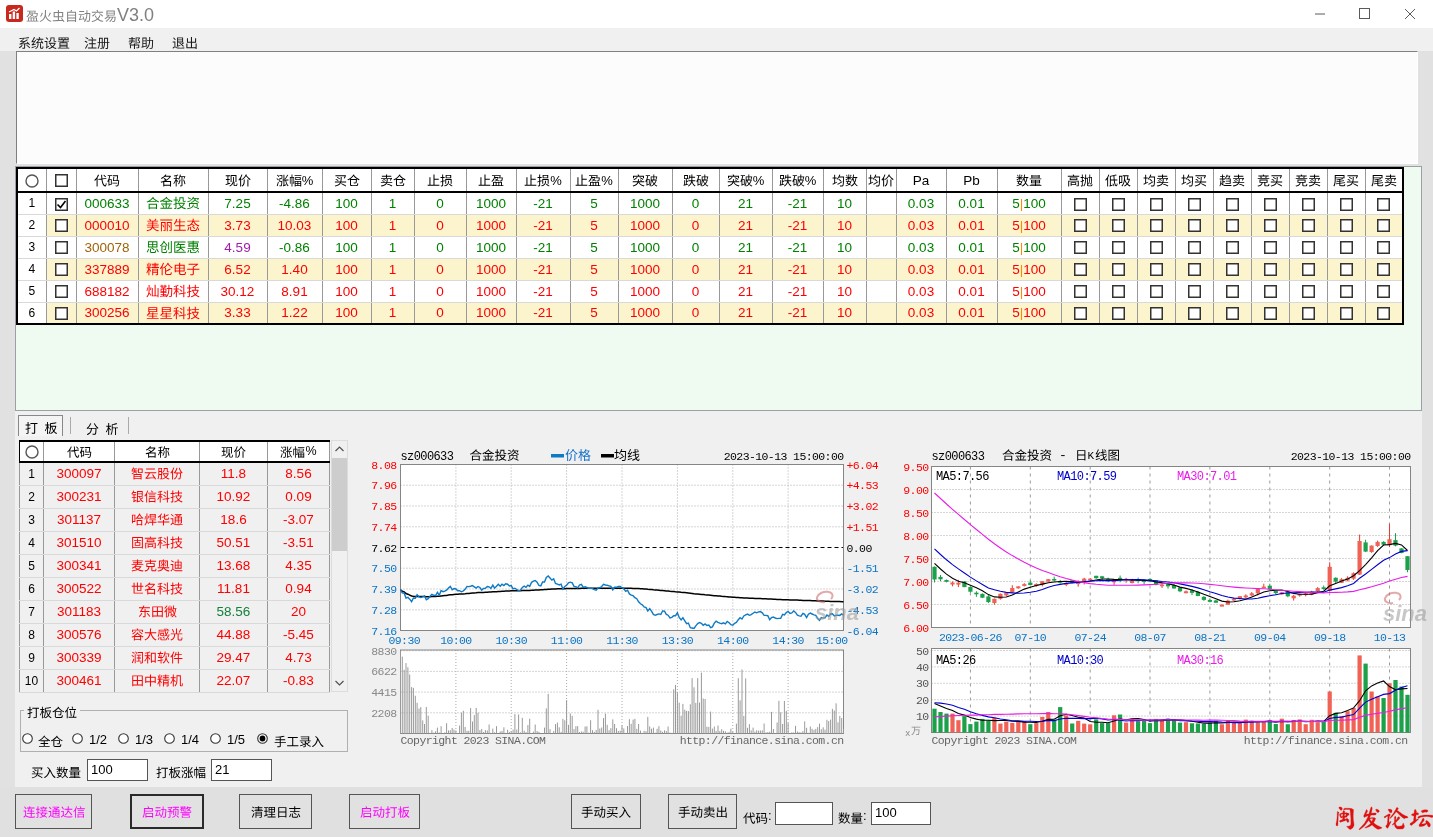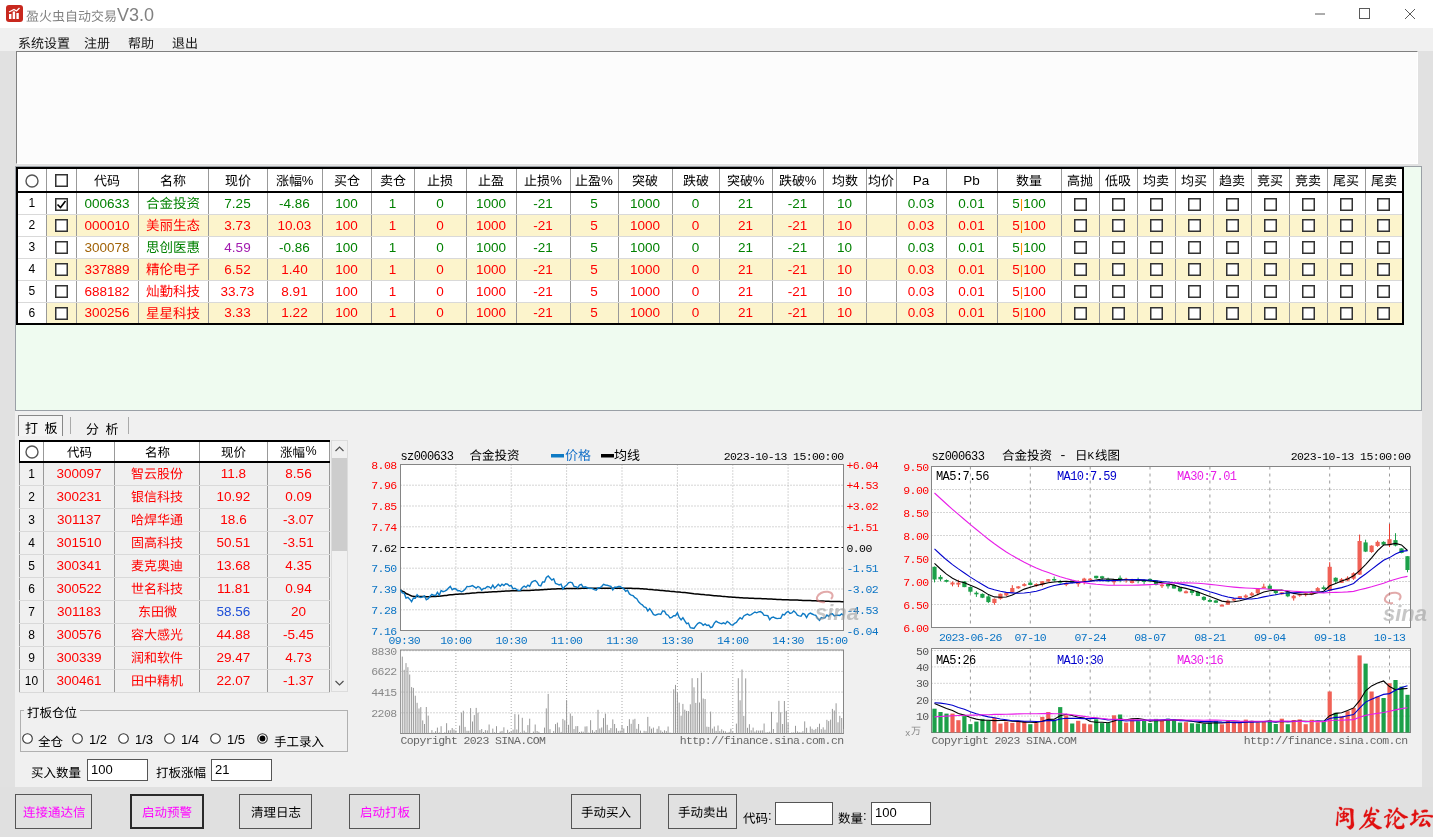--- a/index.html
+++ b/index.html
@@ -630,7 +630,7 @@
               <use href="#n6280" x="3000"></use>
             </g>
           </svg></td>
-        <td style="background:#ffffff;color:#ff0000">33.73</td>
+        <td style="background:#ffffff;color:#ff0000">30.12</td>
         <td style="background:#ffffff;color:#ff0000">8.91</td>
         <td style="background:#ffffff;color:#ff0000">100</td>
         <td style="background:#ffffff;color:#ff0000">1</td>

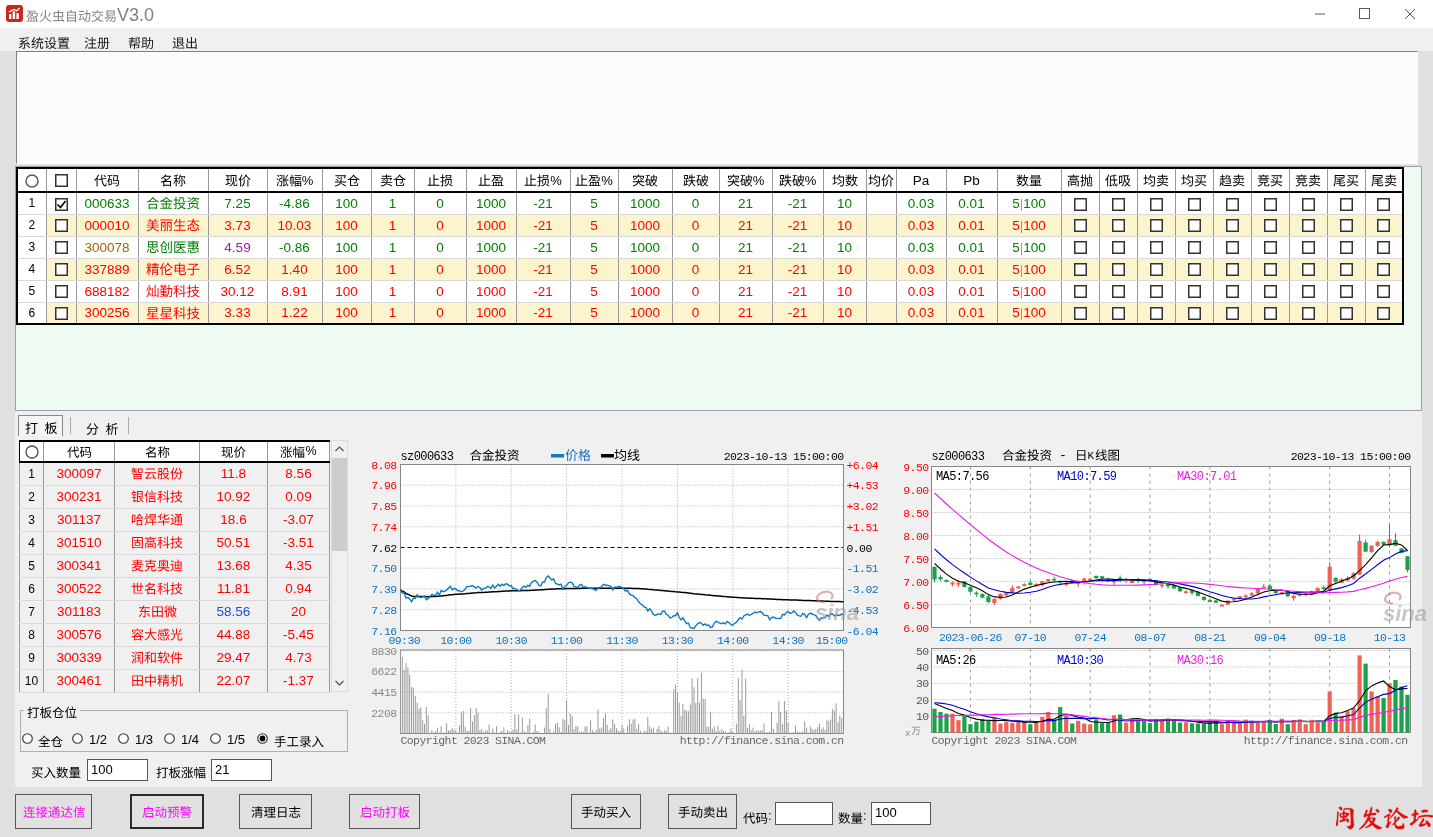--- a/index.html
+++ b/index.html
@@ -883,7 +883,7 @@
               <use href="#n5fae" x="2000"></use>
             </g>
           </svg></td>
-        <td style="color:#1d4ed8">58.56</td>
+        <td style="color:#15803d">58.56</td>
         <td style="color:#ff0000">20</td>
       </tr>
       <tr style="height:23px">

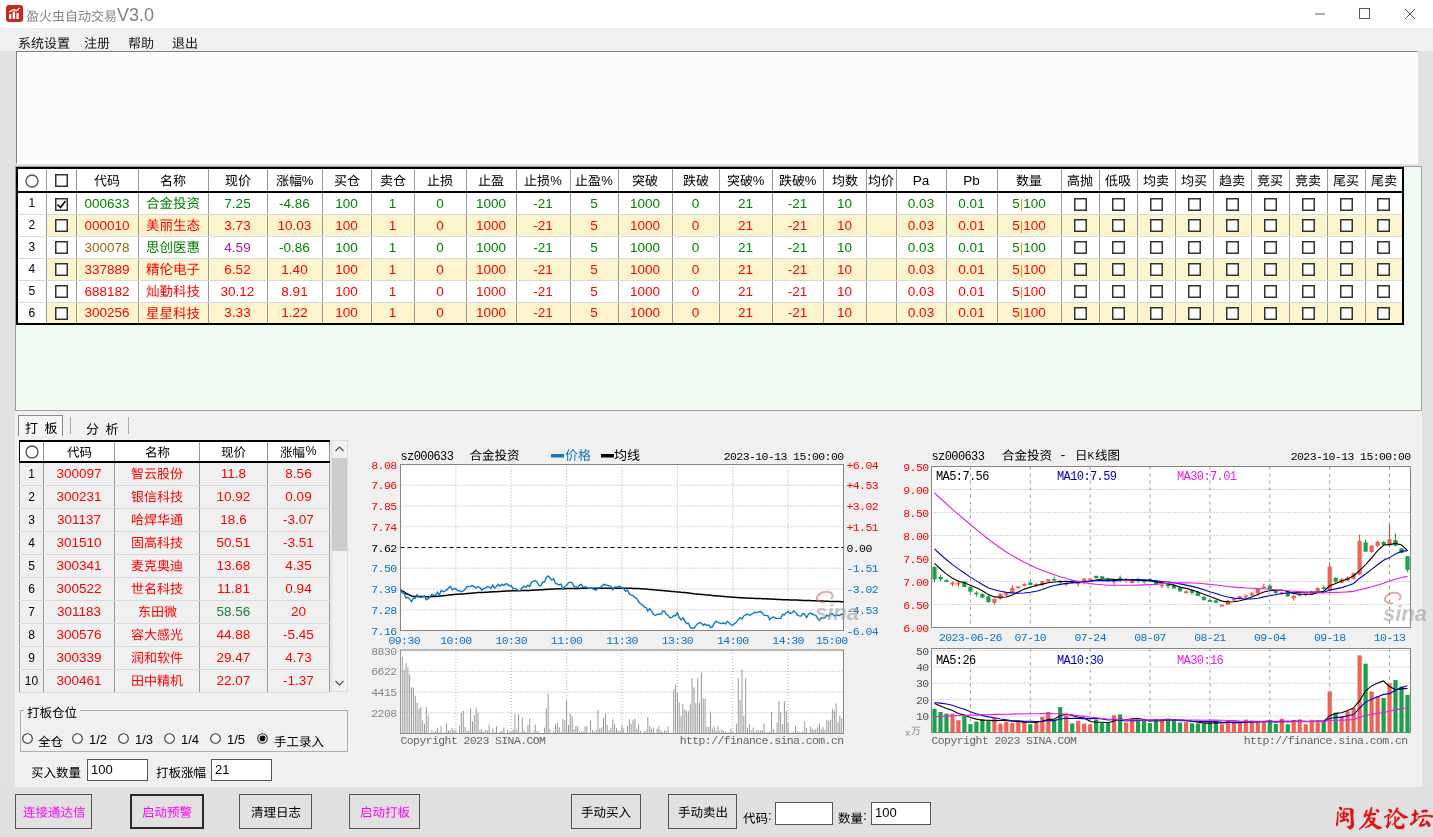--- a/index.html
+++ b/index.html
@@ -926,7 +926,7 @@
             </g>
           </svg></td>
         <td style="color:#ff0000">22.07</td>
-        <td style="color:#ff0000">-1.37</td>
+        <td style="color:#ff0000">-0.83</td>
       </tr>
     </tbody>
   </table>

